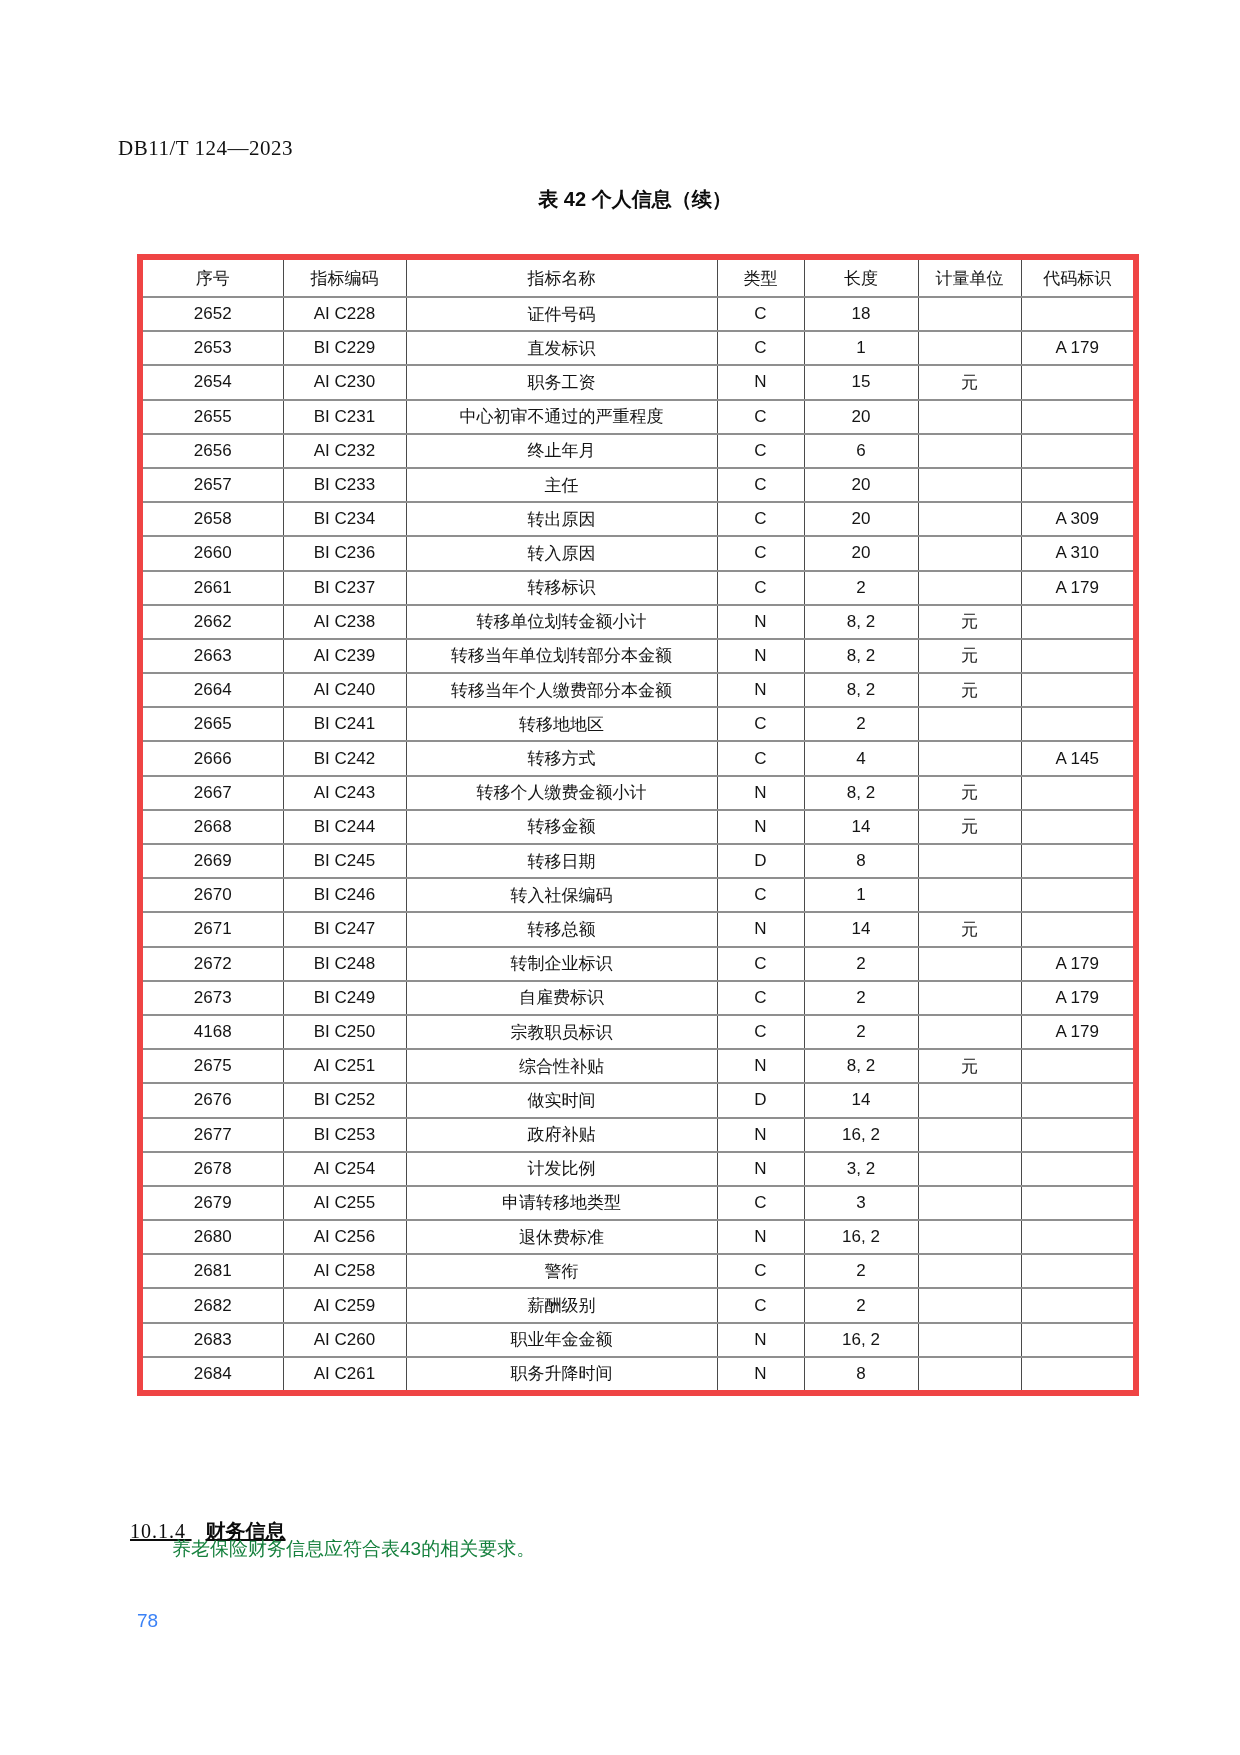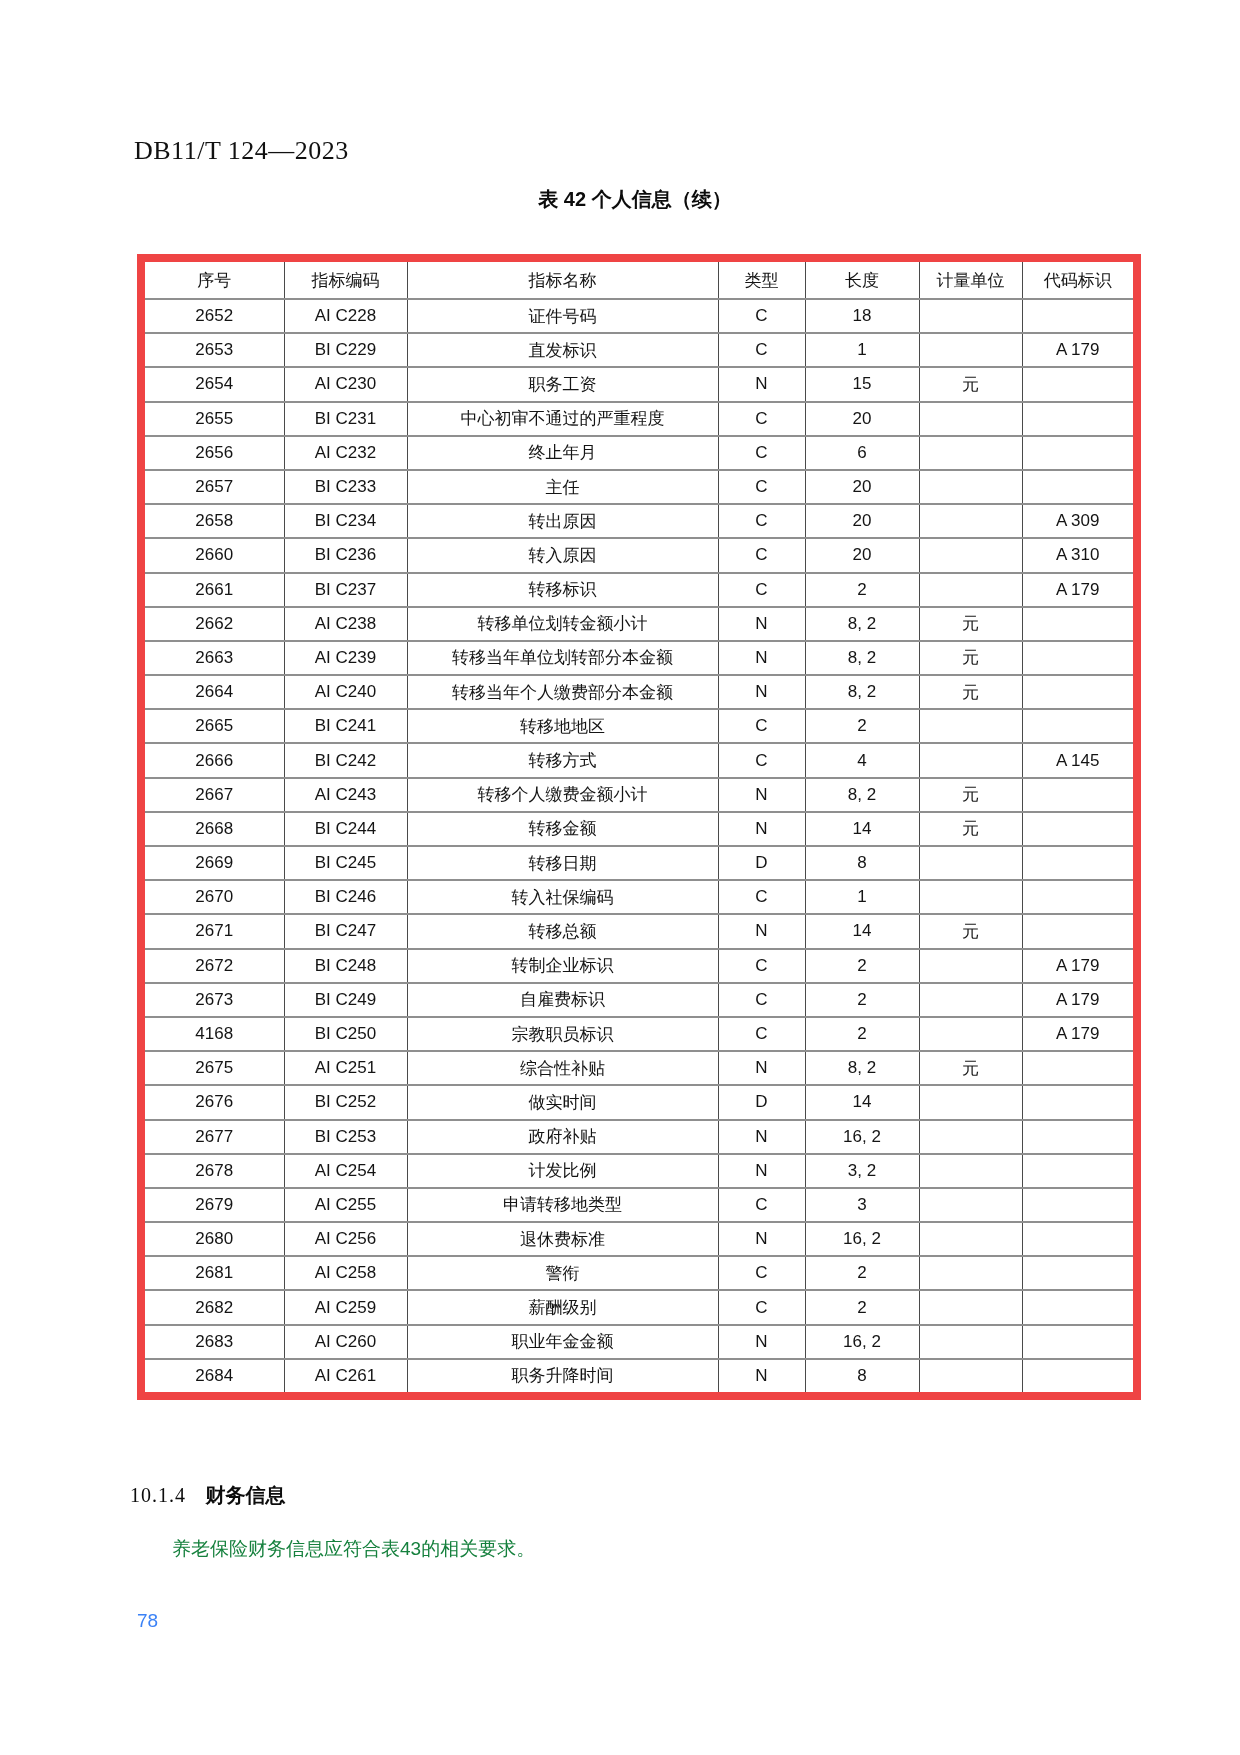--- a/index.html
+++ b/index.html
@@ -15,10 +15,10 @@
   }
   .doc-code {
     position: absolute;
-    left: 134px;
+    left: 118px;
     top: 136px;
     font-family: "Liberation Serif", serif;
-    font-size: 26px;
+    font-size: 21px;
     letter-spacing: 0.5px;
     color: #111;
   }

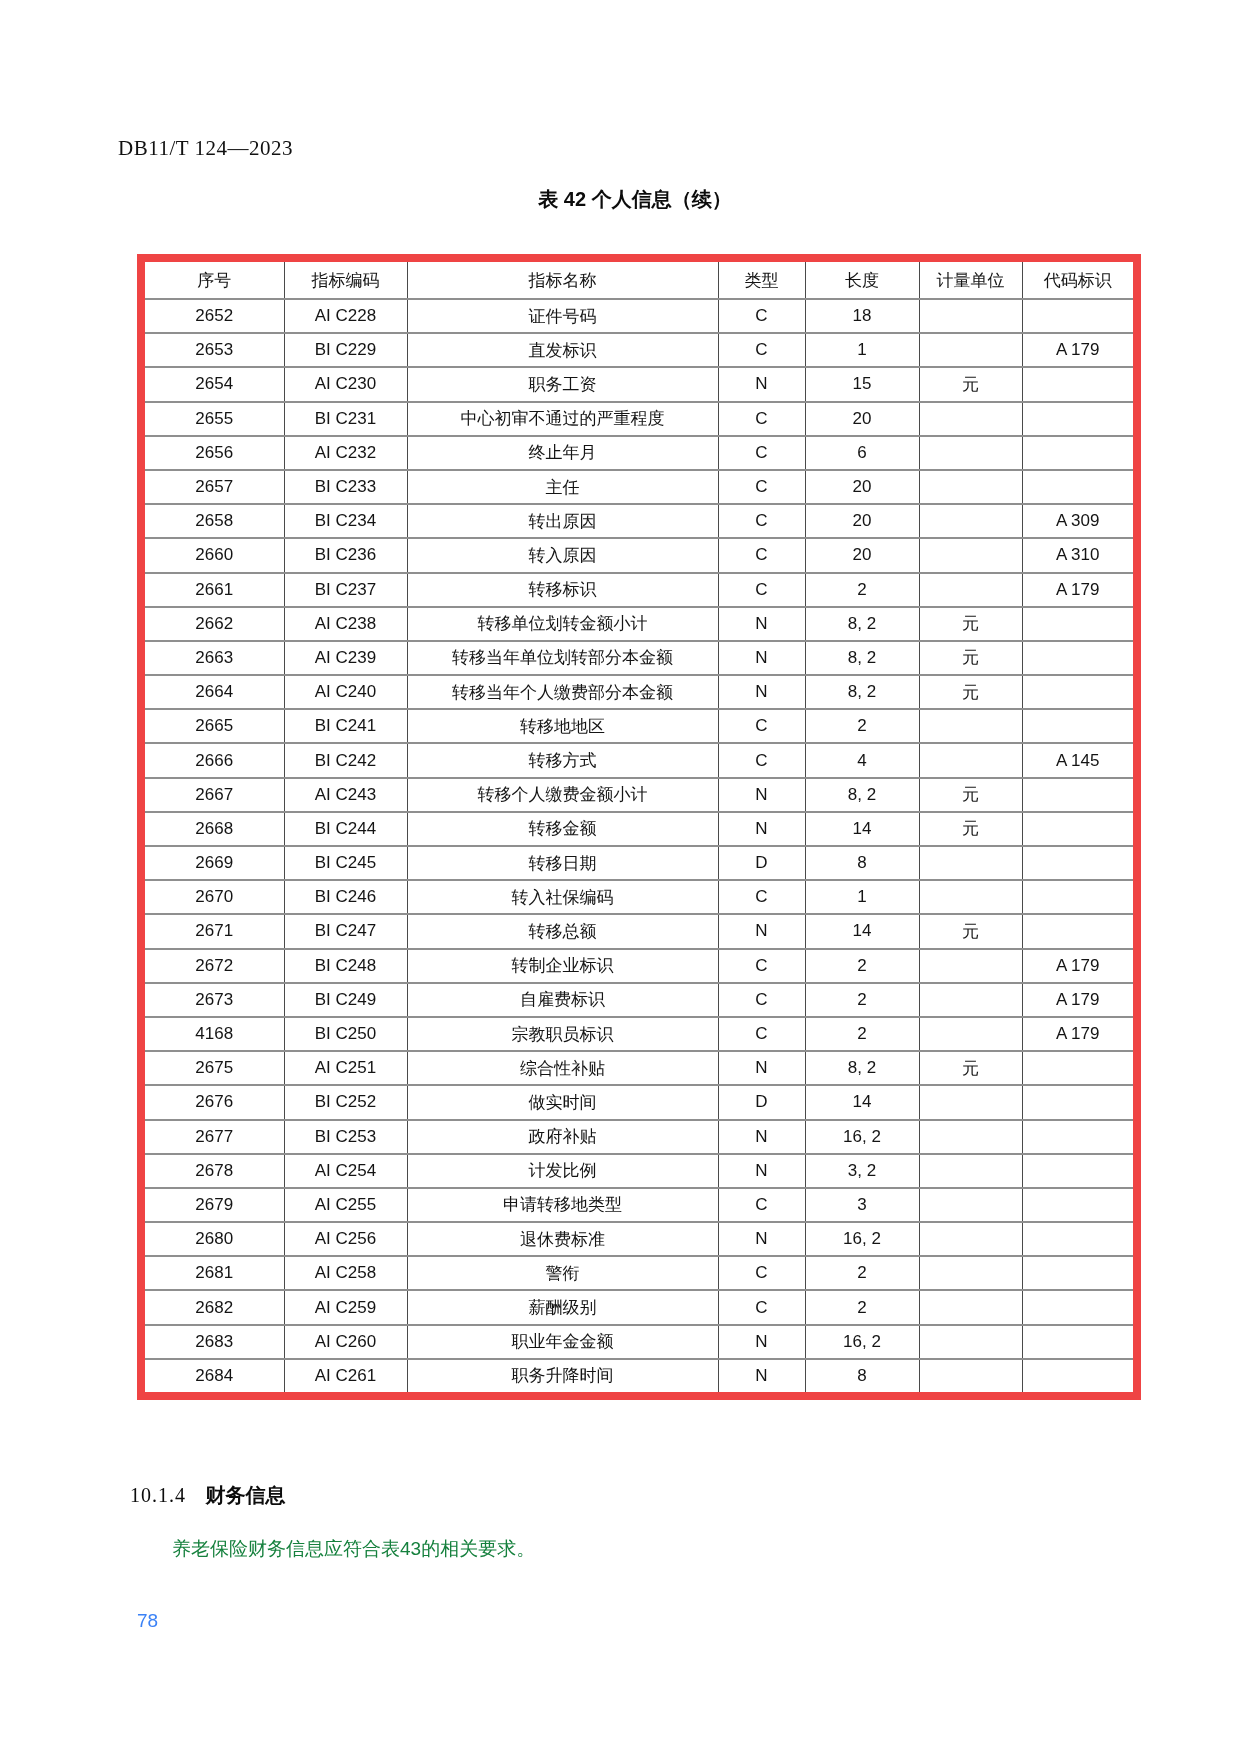--- a/index.html
+++ b/index.html
@@ -54,7 +54,7 @@
     white-space: nowrap;
     overflow: hidden;
   }
-  table.std-table { border: 8px solid #ef4444; }
+  table.std-table { border: 6px solid #ef4444; }
   table.std-table thead th { height: 36px; font-size: 17px; }
   table.std-table tbody td { height: 32.2px; }
   .section-heading {

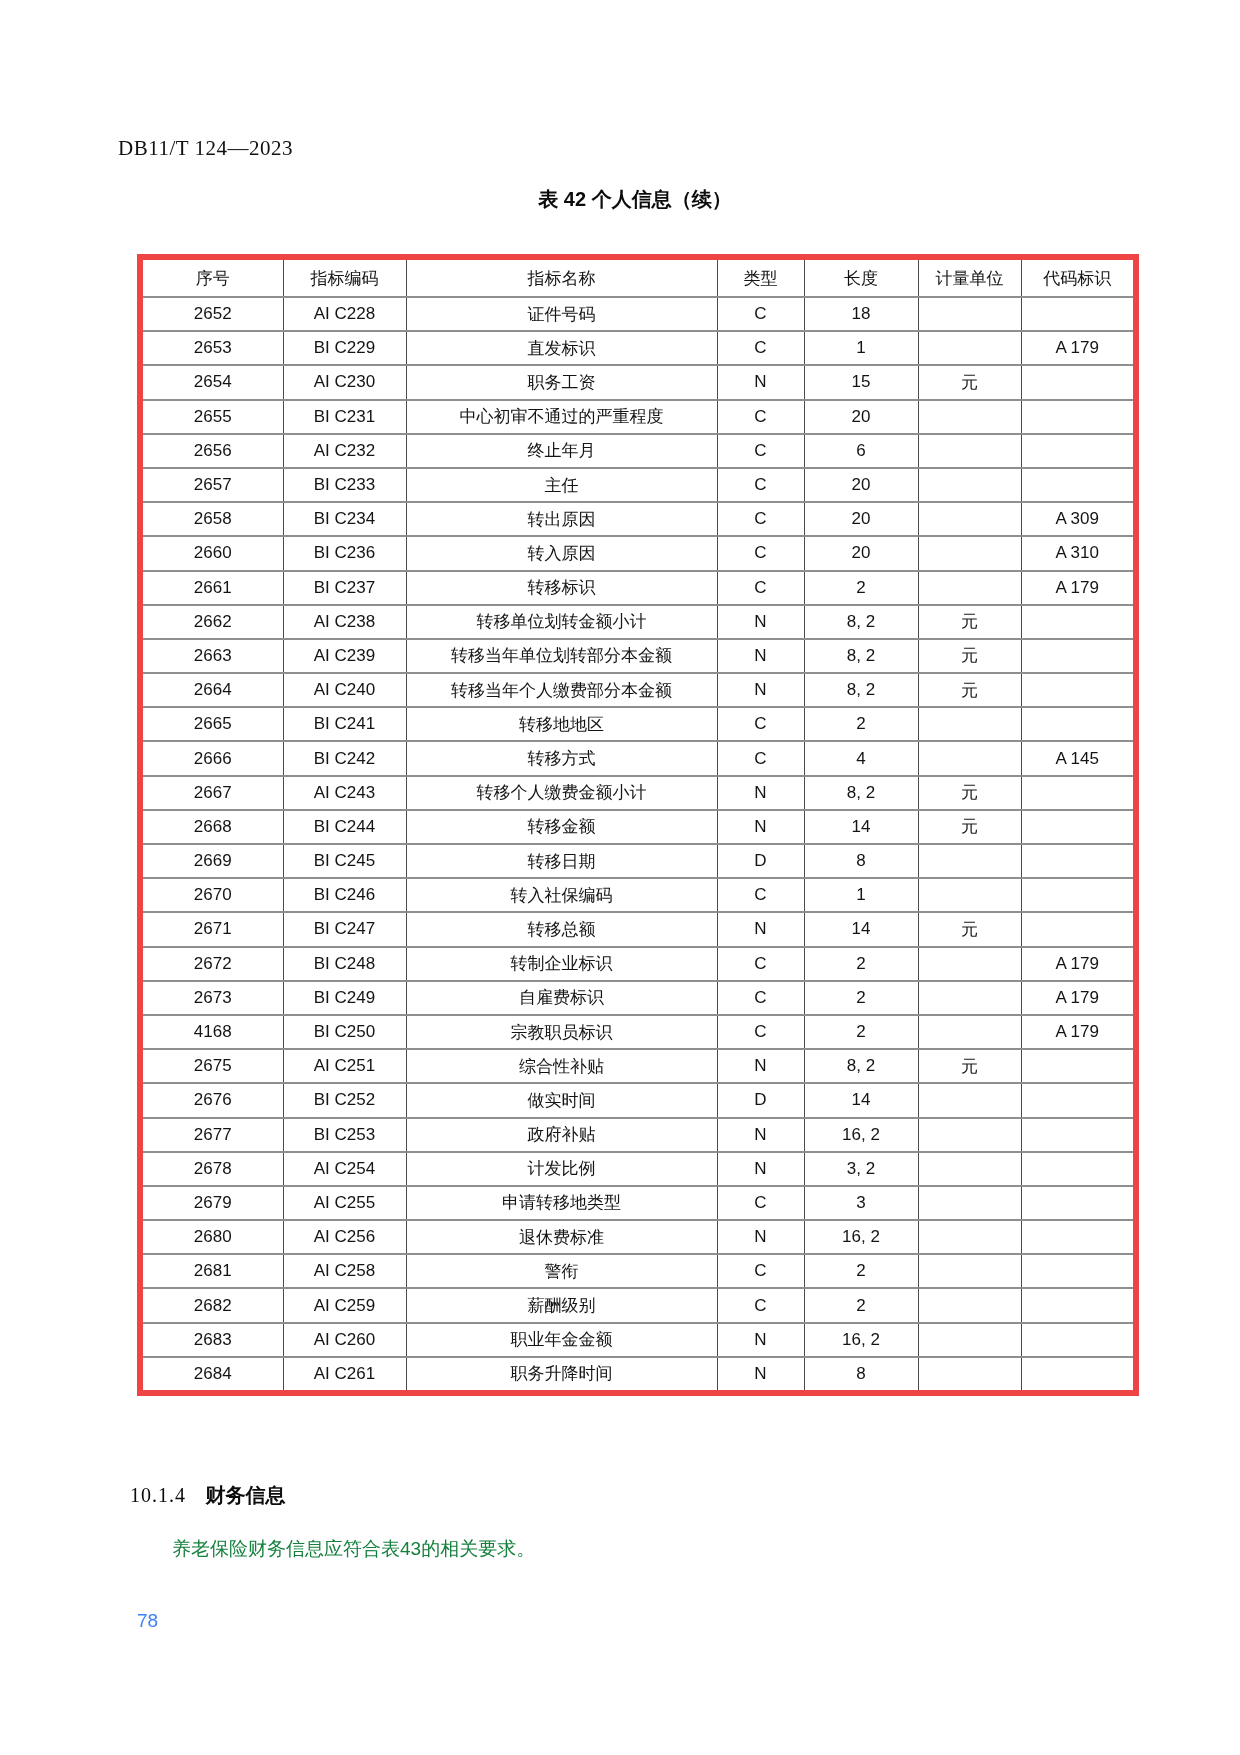--- a/index.html
+++ b/index.html
@@ -60,9 +60,10 @@
   .section-heading {
     position: absolute;
     left: 130px;
-    top: 1482px;
+    top: 1518px;
     font-size: 20px;
     color: #0c0c0c;
+    text-decoration: underline;
   }
   .section-heading .sec-no {
     font-family: "Liberation Serif", serif;

